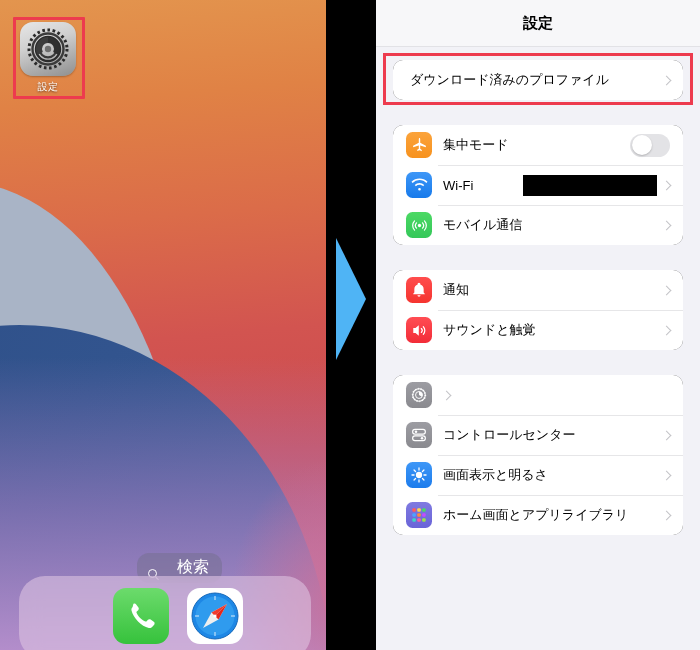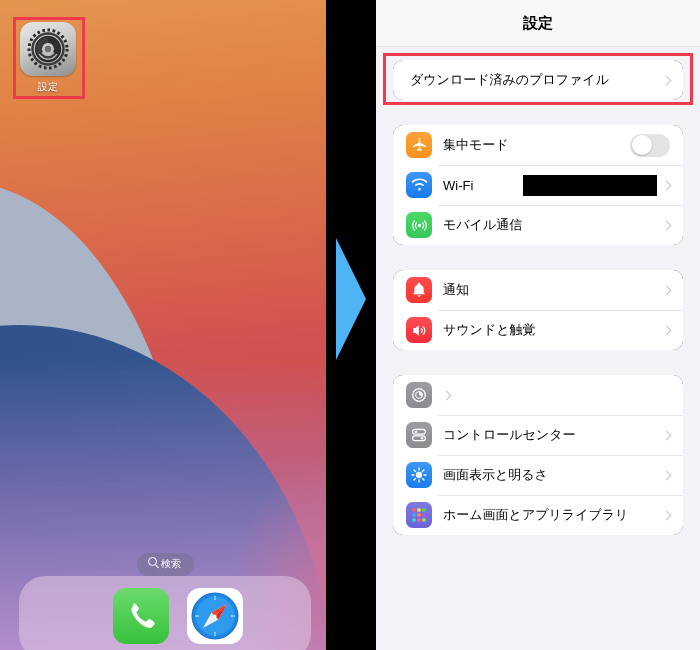--- a/index.html
+++ b/index.html
@@ -84,8 +84,8 @@
     border-radius: 12px;
     background: rgba(116,110,140,.48);
     color: #fff;
-    font-size: 10px;
-    display: flex; align-items: flex-start; gap: 4px;
+    font-size: 16px;
+    display: flex; align-items: flex-end; gap: 20px;
     backdrop-filter: blur(3px);
   }
   .mag {

